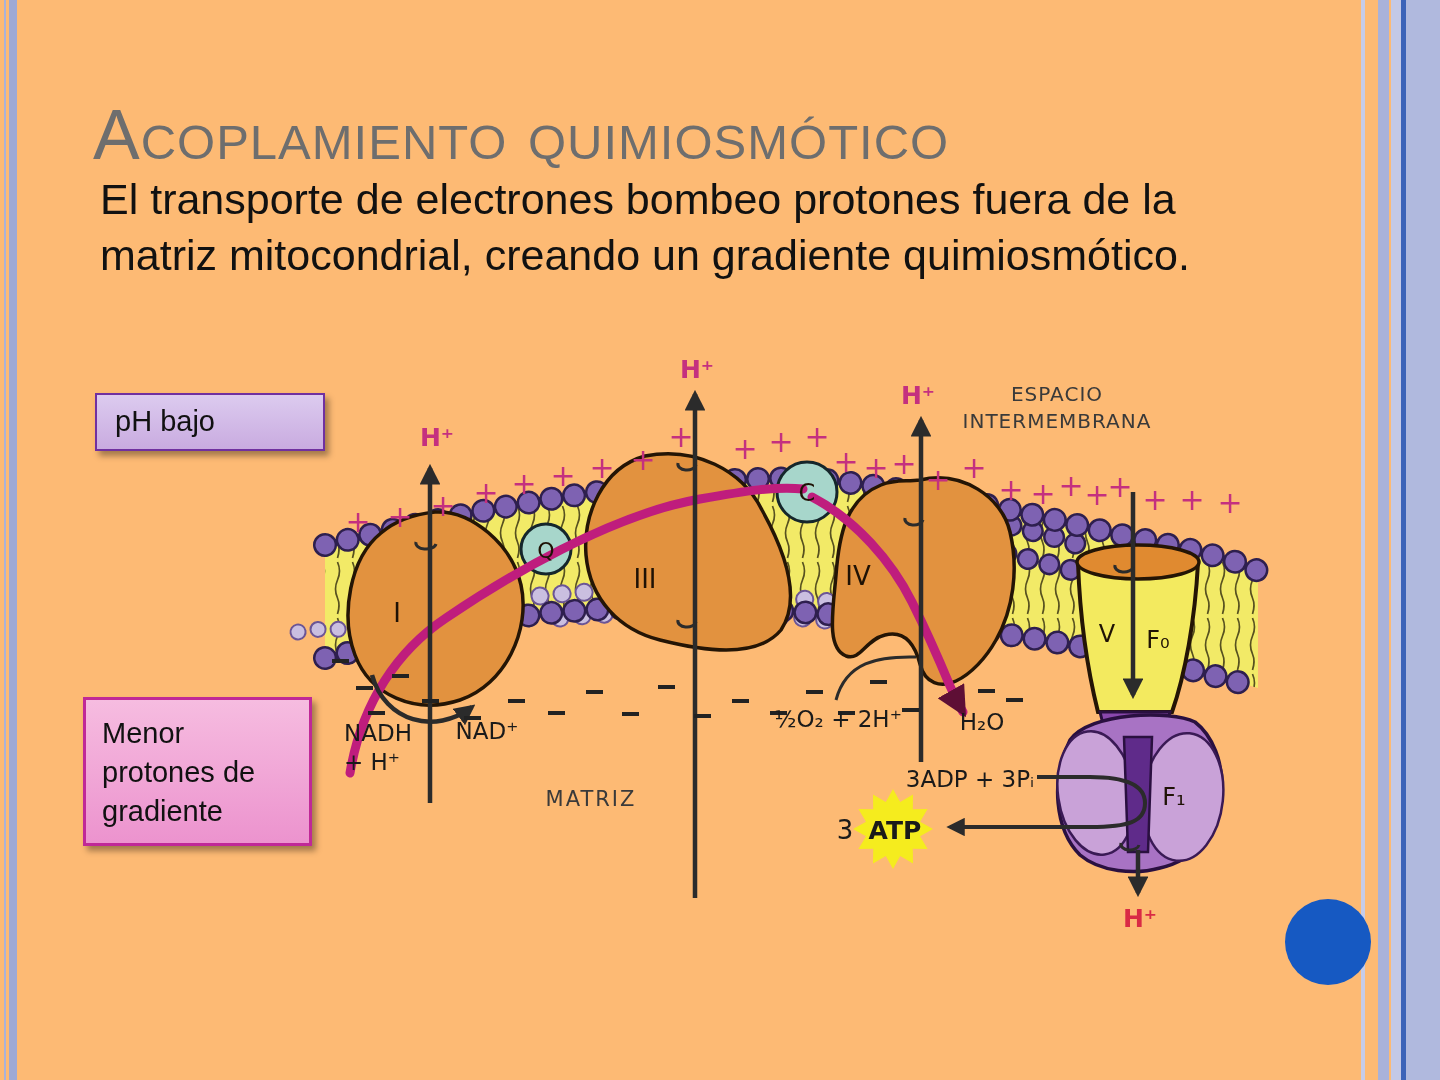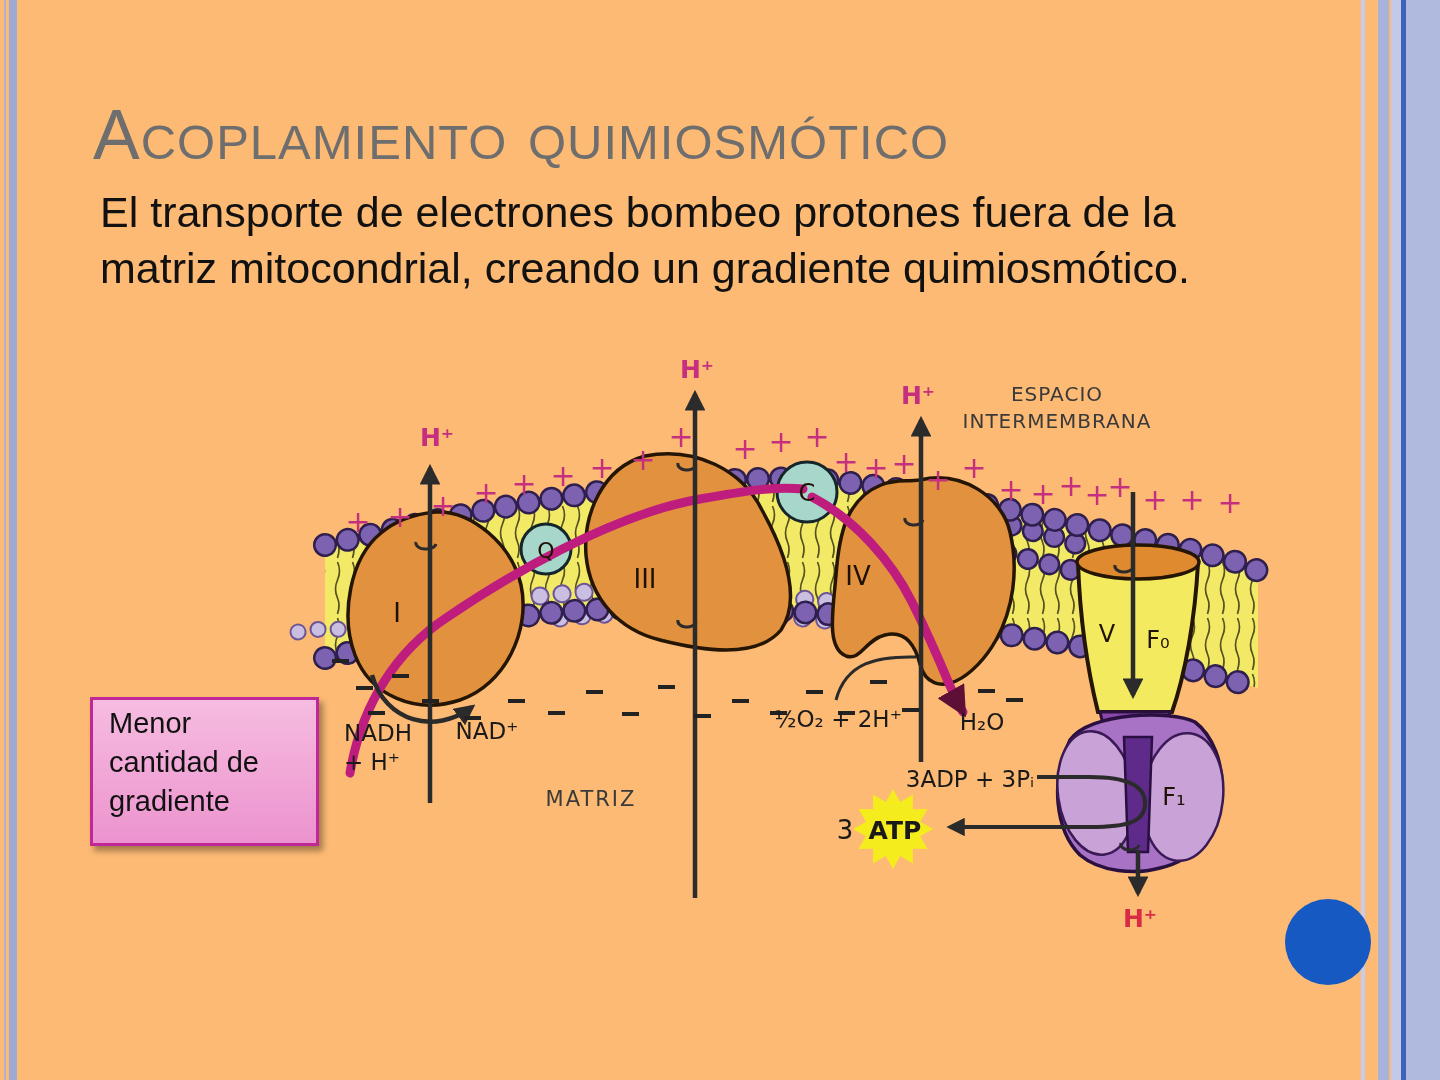--- a/index.html
+++ b/index.html
@@ -18,7 +18,7 @@
   .title{position:absolute;left:93px;top:48px;font-size:70px;font-variant:small-caps;
          color:#6e6e6e;letter-spacing:1px;white-space:nowrap;font-weight:400;}
   .para{position:absolute;left:100px;top:172px;font-size:43px;line-height:1.3;color:#111;
-        white-space:nowrap;margin-top:13px;}
+        white-space:nowrap;}
   
   .callout{position:absolute;color:#111;font-size:29px;line-height:1.35;
            box-shadow:4px 5px 6px rgba(0,0,0,0.35);}

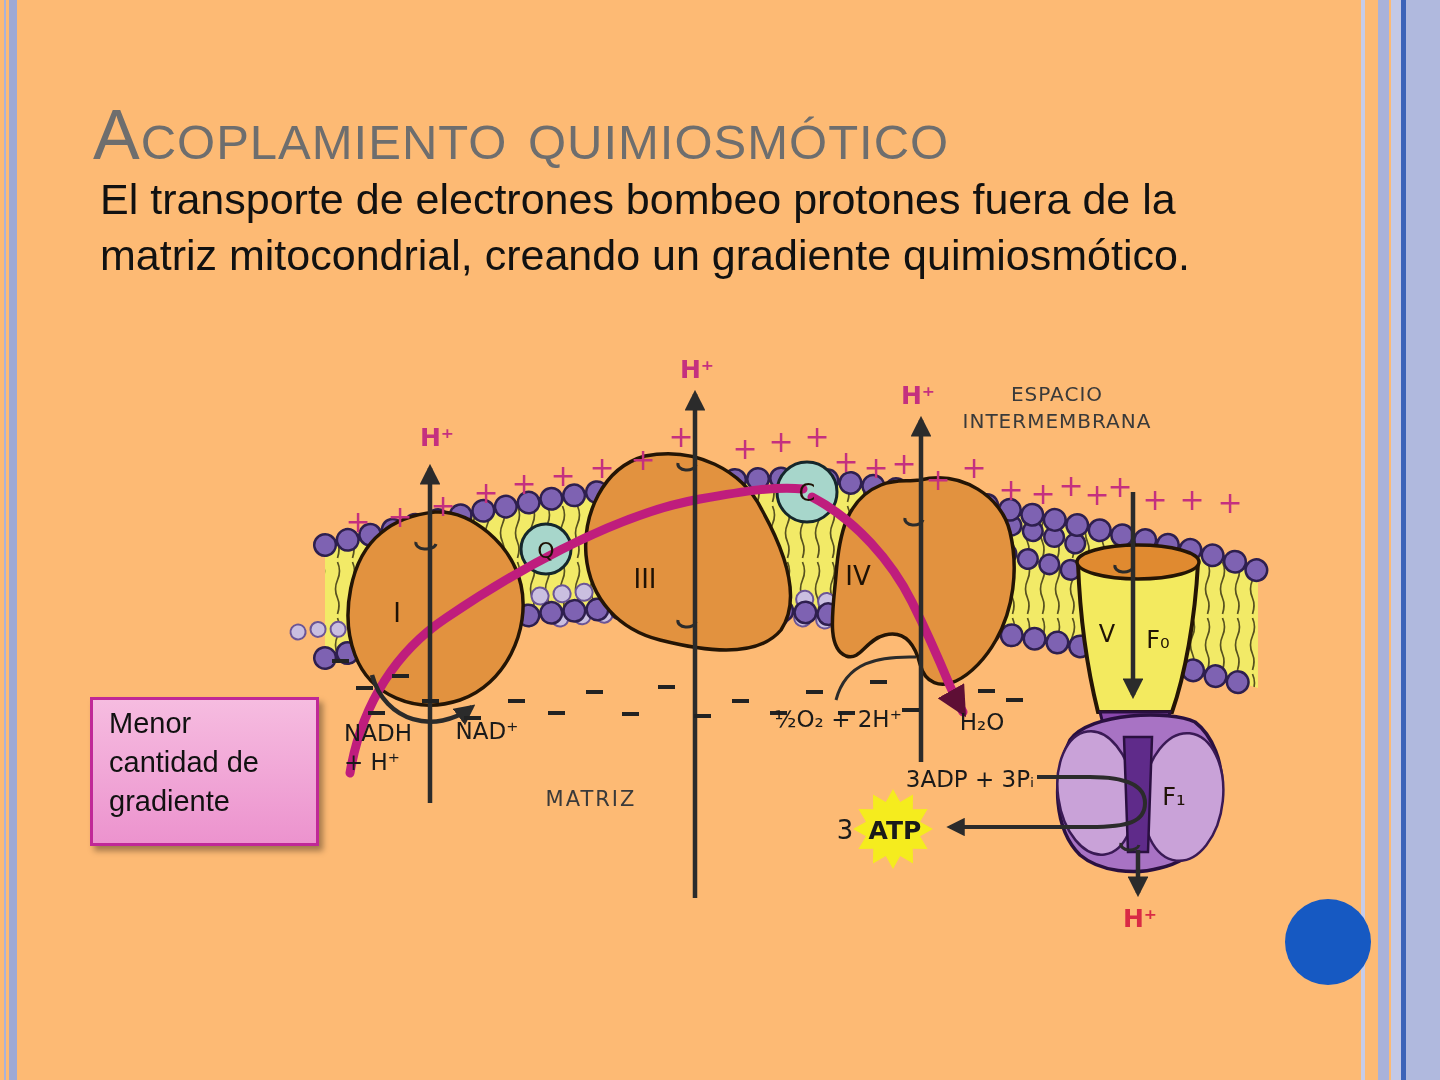--- a/index.html
+++ b/index.html
@@ -223,6 +223,9 @@
     </g>
   </svg>
 
+  <div class="callout ph-box">
+    <span>pH bajo</span>
+  </div>
   <div class="callout menor-box">
     <div>Menor</div>
     <div>cantidad de</div>

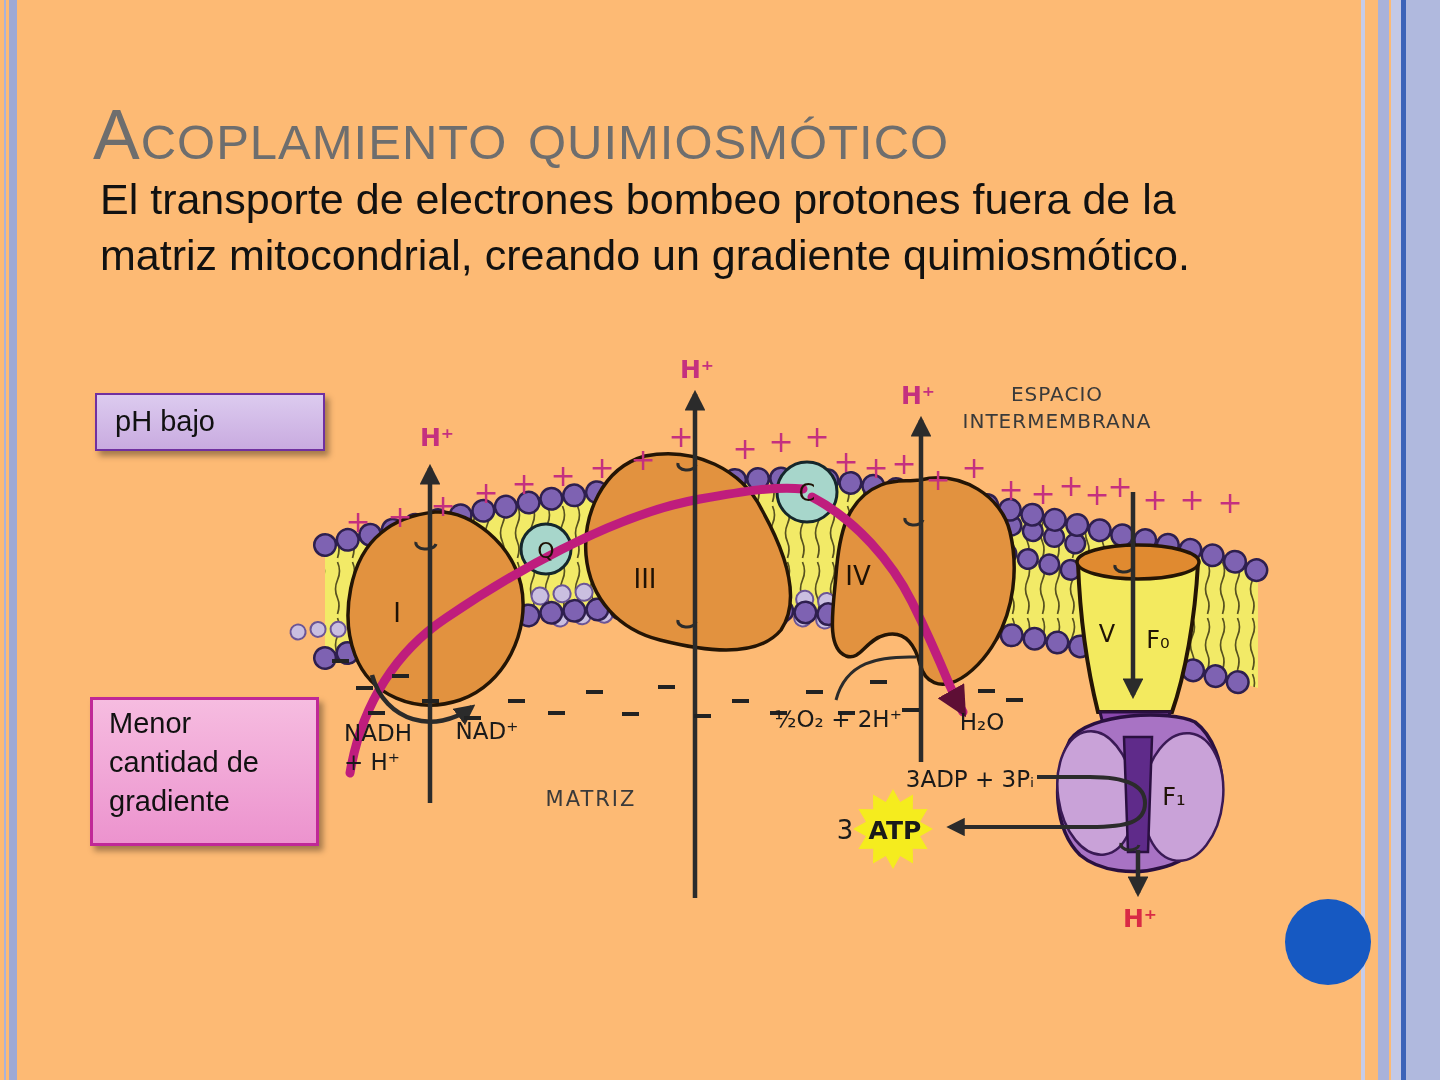--- a/index.html
+++ b/index.html
@@ -25,9 +25,9 @@
   .ph-box{left:95px;top:393px;width:230px;height:58px;border:2px solid #7030a0;
           background:linear-gradient(180deg,#dccbef 0%,#c9abe0 100%);
           display:flex;align-items:center;padding-left:18px;box-sizing:border-box;}
-  .menor-box{left:90px;top:697px;width:229px;height:149px;border:3px solid #c02897;
+  .menor-box{left:83px;top:697px;width:229px;height:149px;border:3px solid #c02897;
           background:linear-gradient(180deg,#f6bce0 0%,#ec93ce 100%);
-          padding:4px 0 0 16px;box-sizing:border-box;}
+          padding:14px 0 0 16px;box-sizing:border-box;}
   
   .blue-dot{position:absolute;left:1285px;top:899px;width:86px;height:86px;border-radius:50%;
             background:#1659c2;}

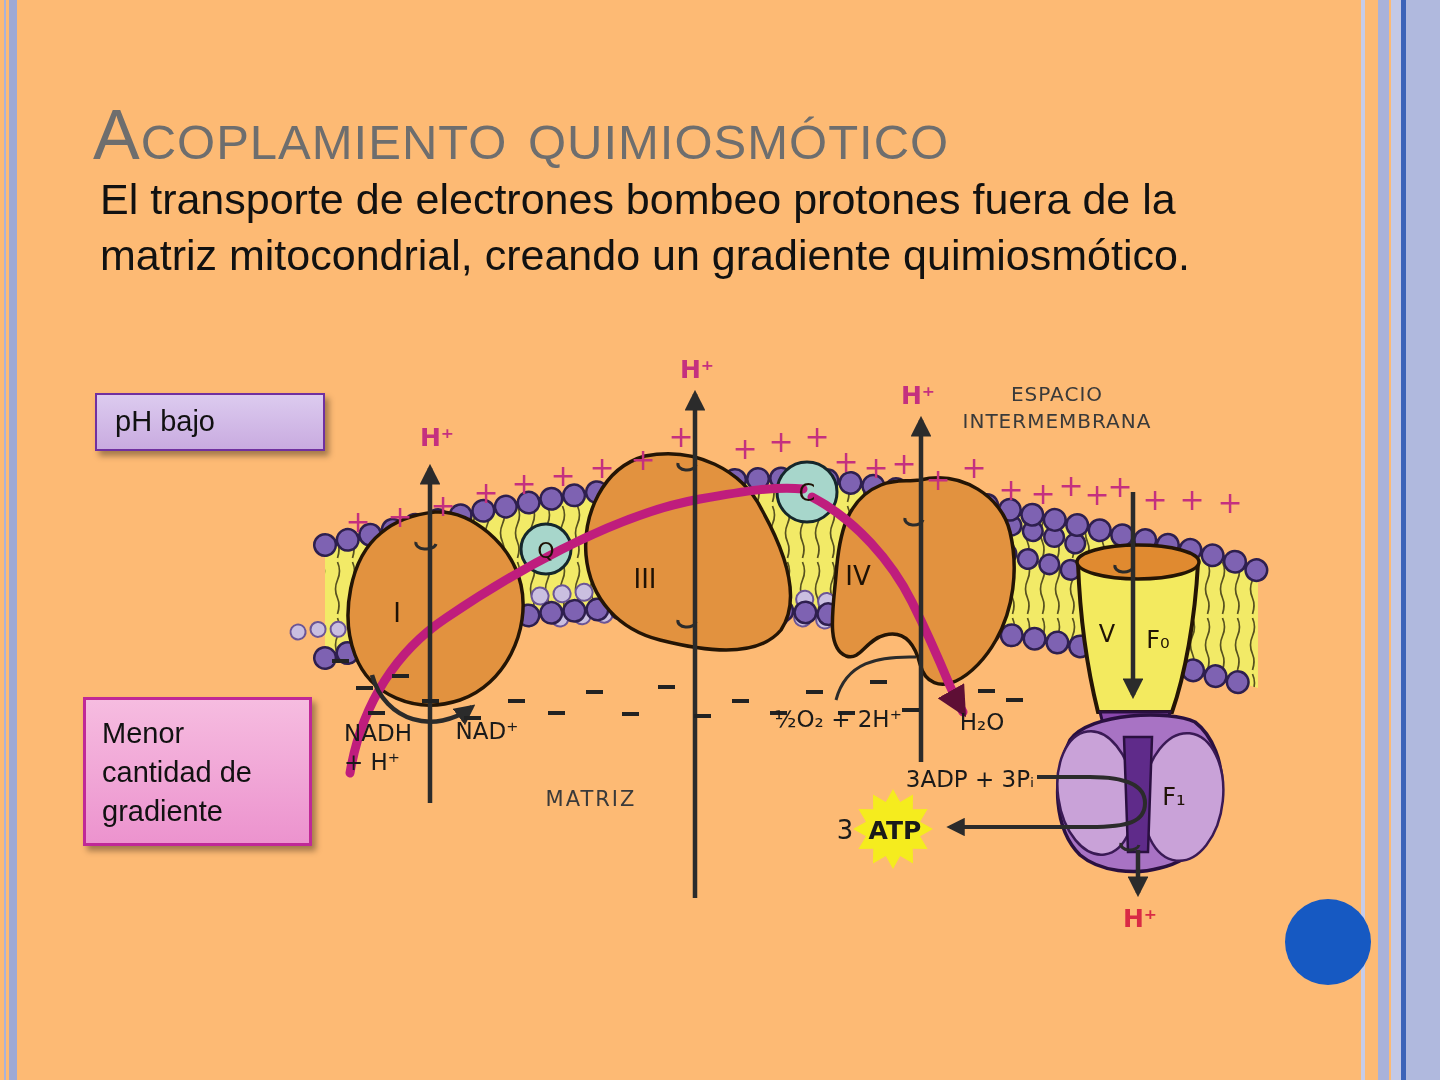--- a/index.html
+++ b/index.html
@@ -228,7 +228,7 @@
   </div>
   <div class="callout menor-box">
     <div>Menor</div>
-    <div>cantidad de</div>
+    <div>protones de</div>
     <div>gradiente</div>
   </div>
 

